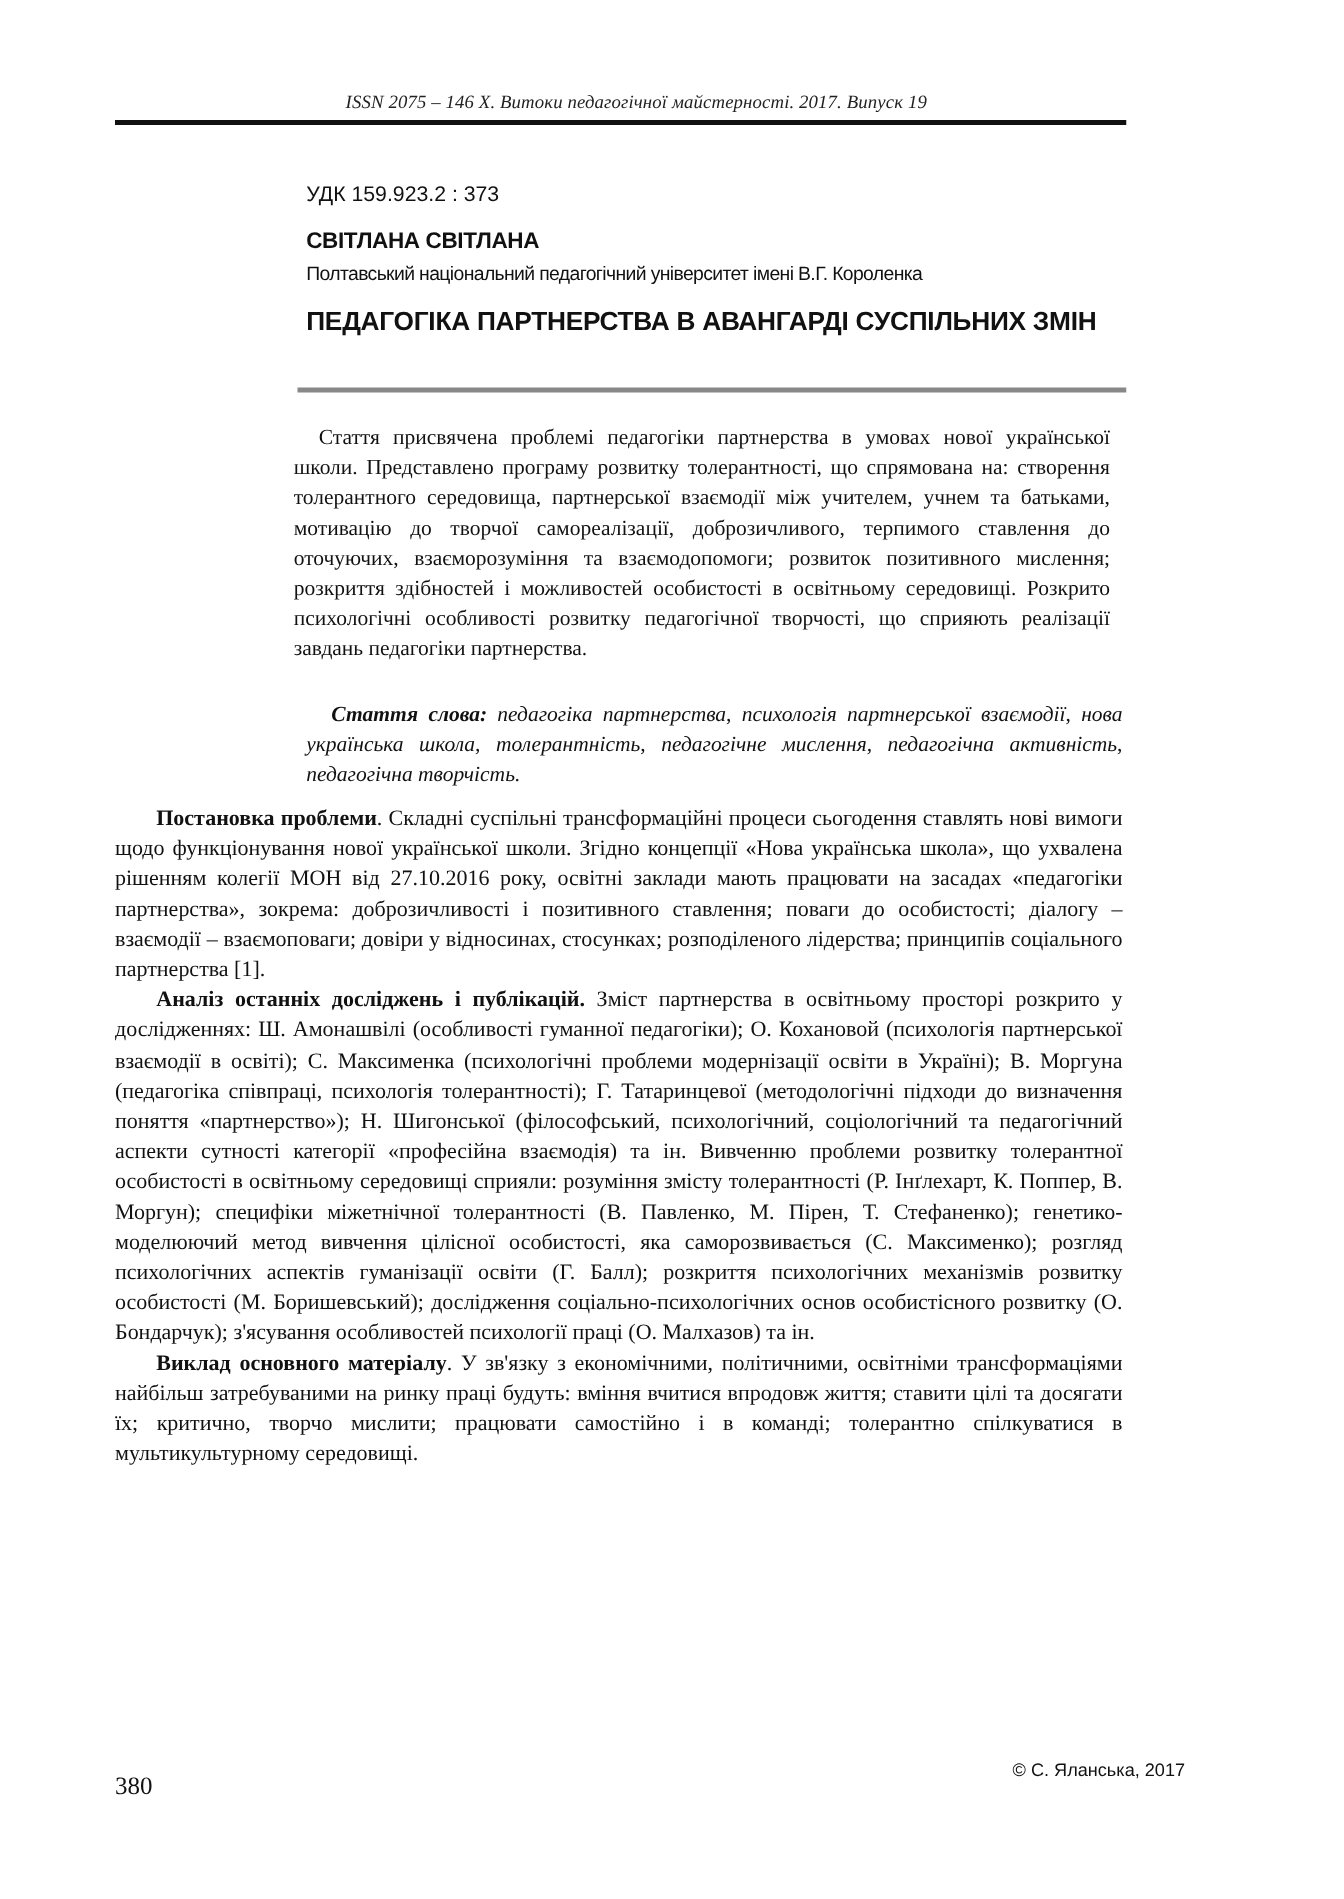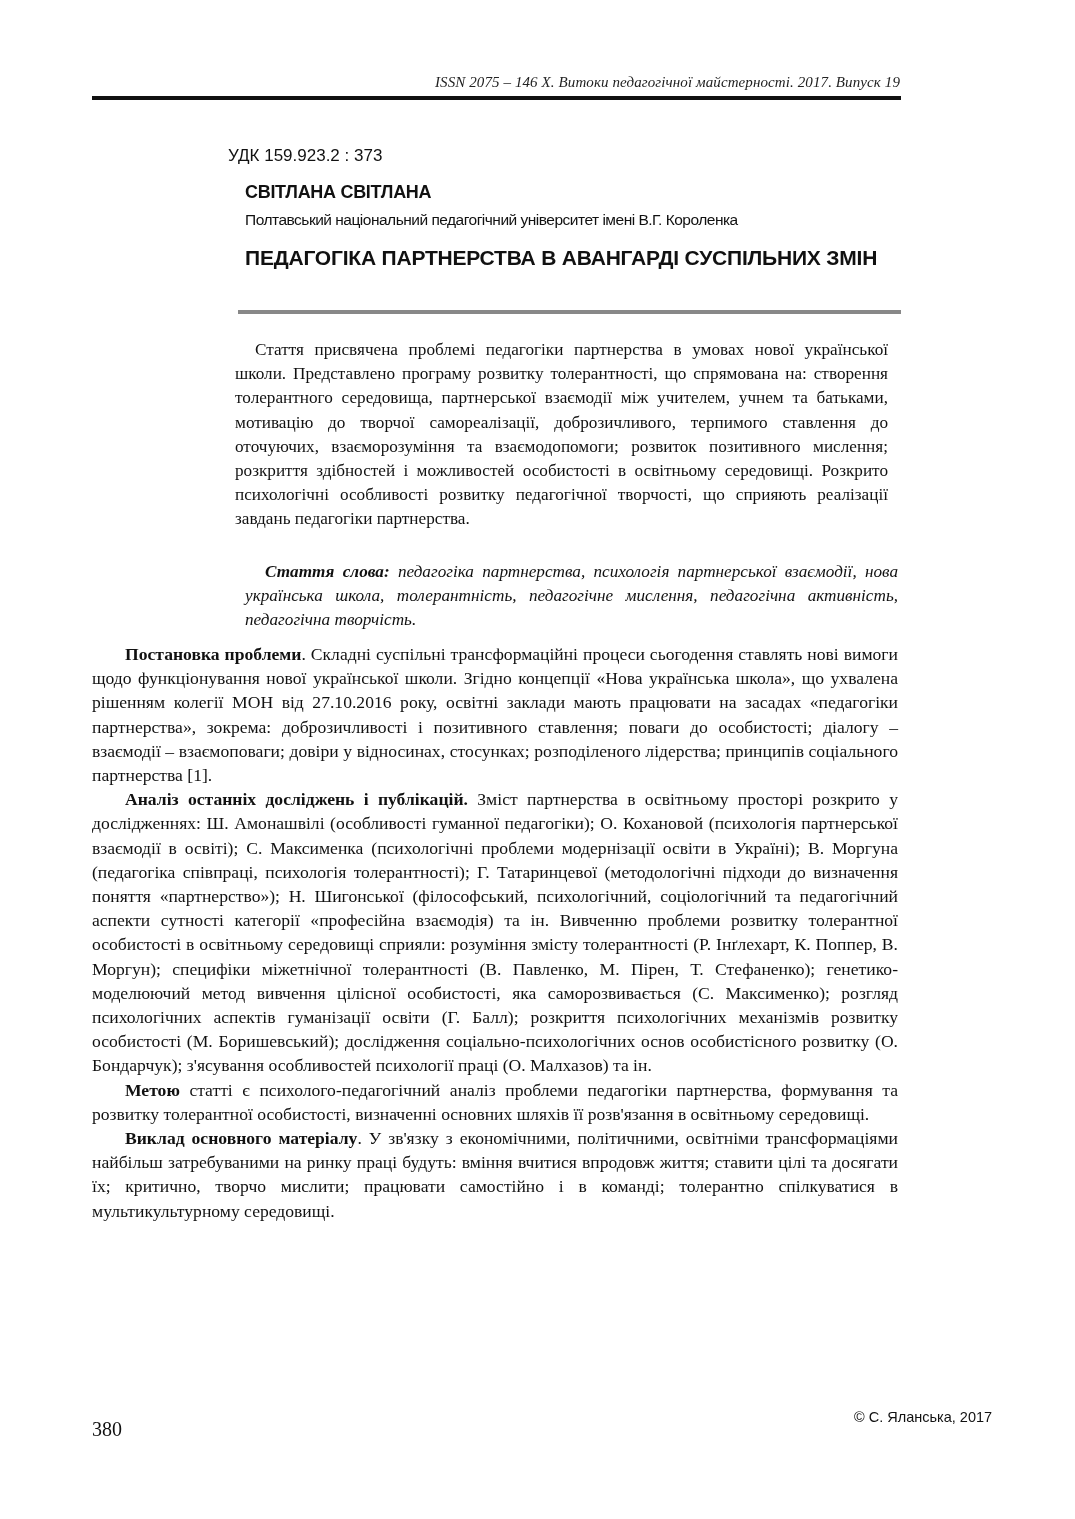--- a/index.html
+++ b/index.html
@@ -5,7 +5,7 @@
   html, body { margin: 0; padding: 0; background: #ffffff; }
   body { width: 1075px; height: 1519px; position: relative; overflow: hidden;
          font-family: "Liberation Serif", "DejaVu Serif", serif; color: #111; }
-  .running-head { position: absolute; left: 92px; top: 74px; width: 808px; text-align: right;
+  .running-head { position: absolute; left: 105px; top: 74px; width: 808px; text-align: center;
          font-style: italic; font-size: 15px; color: #222; letter-spacing: 0.1px; }
   .head-rule { position: absolute; left: 92px; top: 96px; width: 809px; height: 4px; background: #111; }
   .udc { position: absolute; left: 228px; top: 146px; font-size: 17px; font-family: "Liberation Sans", sans-serif; font-stretch: condensed; }

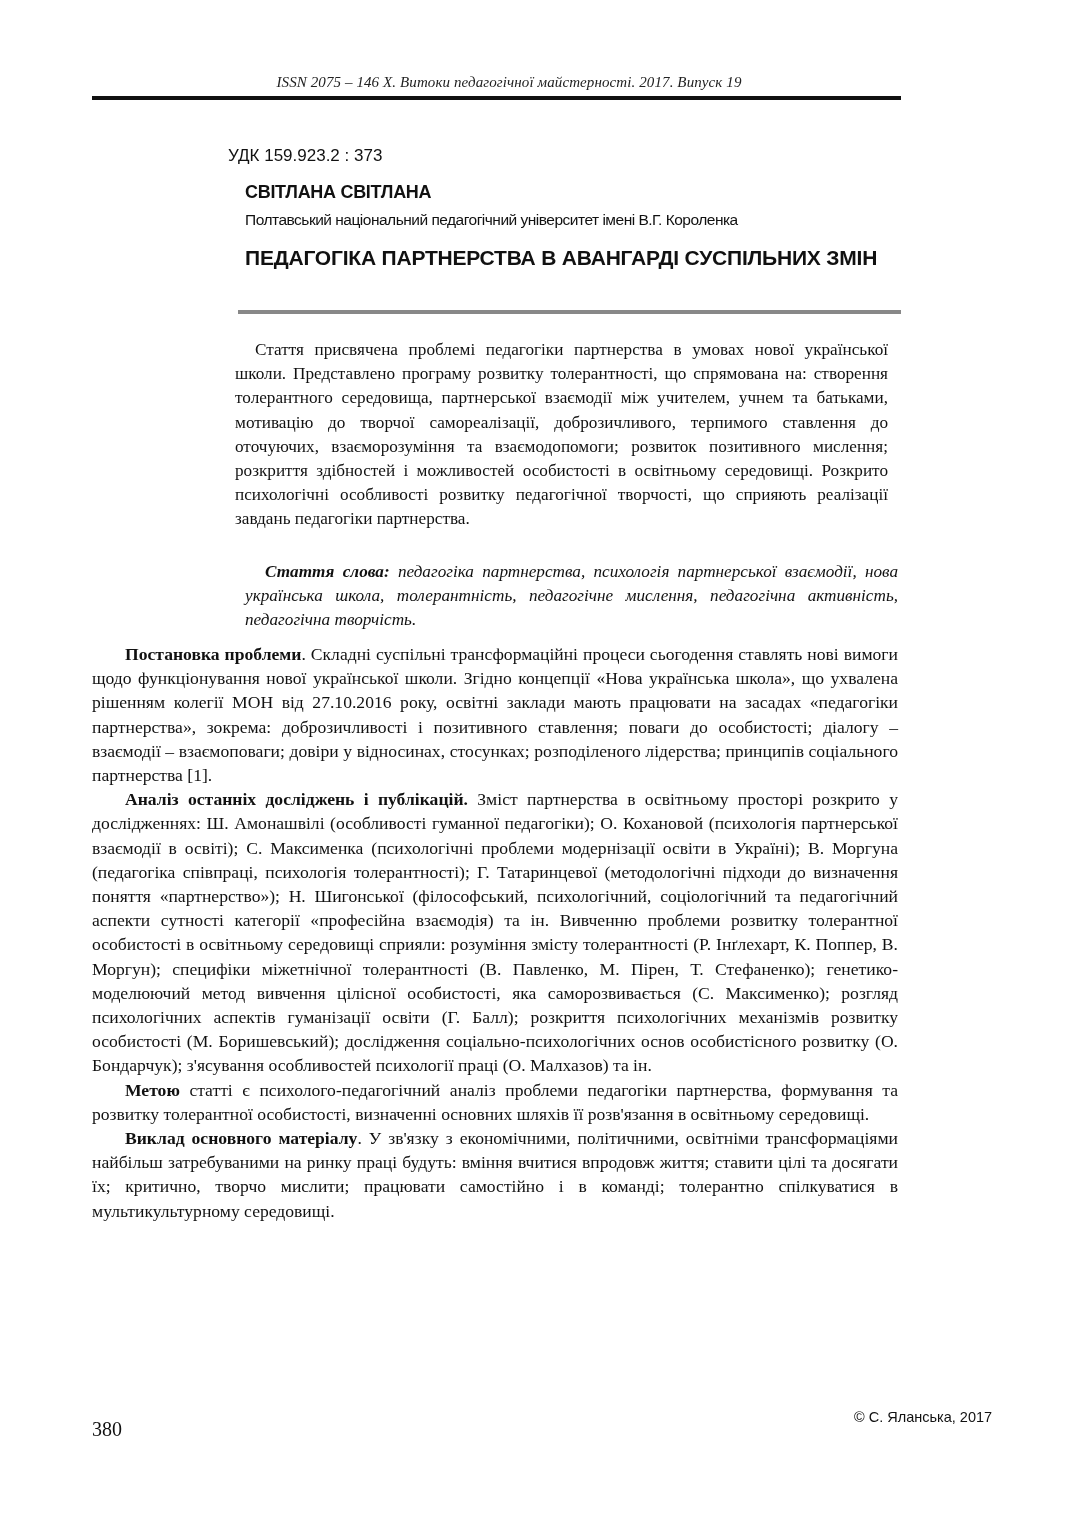--- a/index.html
+++ b/index.html
@@ -8,7 +8,7 @@
   .running-head { position: absolute; left: 105px; top: 74px; width: 808px; text-align: center;
          font-style: italic; font-size: 15px; color: #222; letter-spacing: 0.1px; }
   .head-rule { position: absolute; left: 92px; top: 96px; width: 809px; height: 4px; background: #111; }
-  .udc { position: absolute; left: 228px; top: 146px; font-size: 17px; font-family: "Liberation Sans", sans-serif; font-stretch: condensed; }
+  .udc { position: absolute; left: 245px; top: 146px; font-size: 17px; font-family: "Liberation Sans", sans-serif; font-stretch: condensed; }
   .author { position: absolute; left: 245px; top: 182px; font-size: 18px; font-weight: bold; font-family: "Liberation Sans", sans-serif; letter-spacing: -0.3px; }
   .affil { position: absolute; left: 245px; top: 211px; font-size: 15.5px; font-family: Liberation Sans, sans-serif; letter-spacing: -0.5px; }
   .title { position: absolute; left: 245px; top: 244px; width: 640px; font-size: 21px; font-weight: bold;

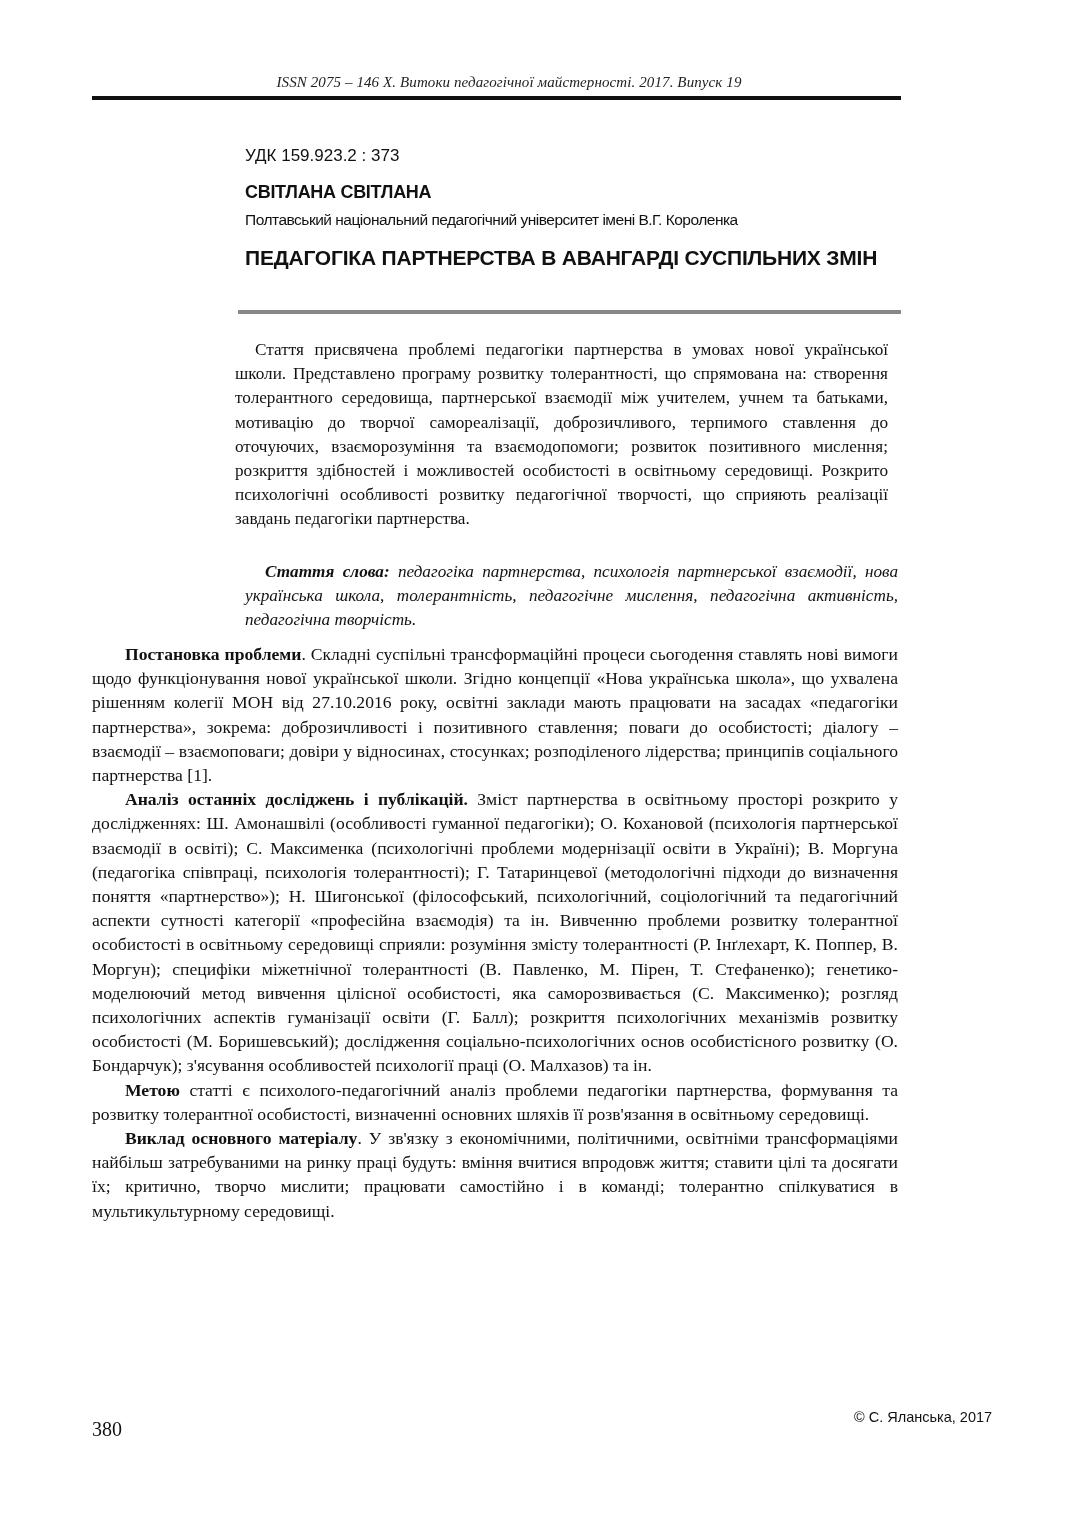--- a/index.html
+++ b/index.html
@@ -47,7 +47,6 @@
 <div class="body">
   <p><b>Постановка проблеми</b><span>. Складні суспільні трансформаційні процеси сьогодення ставлять нові вимоги щодо функціонування нової української школи. Згідно концепції «Нова українська школа», що ухвалена рішенням колегії МОН від 27.10.2016 року, освітні заклади мають працювати на засадах «педагогіки партнерства», зокрема: доброзичливості і позитивного ставлення; поваги до особистості; діалогу – взаємодії – взаємоповаги; довіри у відносинах, стосунках; розподіленого лідерства; принципів соціального партнерства [1].</span></p>
   <p><b>Аналіз останніх досліджень і публікацій.</b><span> Зміст партнерства в освітньому просторі розкрито у дослідженнях: Ш. Амонашвілі (особливості гуманної педагогіки); О. Кохановой (психологія партнерської взаємодії в освіті); С. Максименка (психологічні проблеми модернізації освіти в Україні); В. Моргуна (педагогіка співпраці, психологія толерантності); Г. Татаринцевої (методологічні підходи до визначення поняття «партнерство»); Н. Шигонської (філософський, психологічний, соціологічний та педагогічний аспекти сутності категорії «професійна взаємодія) та ін. Вивченню проблеми розвитку толерантної особистості в освітньому середовищі сприяли: розуміння змісту толерантності (Р. Інґлехарт, К. Поппер, В. Моргун); специфіки міжетнічної толерантності (В. Павленко, М. Пірен, Т. Стефаненко); генетико-моделюючий метод вивчення цілісної особистості, яка саморозвивається (С. Максименко); розгляд психологічних аспектів гуманізації освіти (Г. Балл); розкриття психологічних механізмів розвитку особистості (М. Боришевський); дослідження соціально-психологічних основ особистісного розвитку (О. Бондарчук); з'ясування особливостей психології праці (О. Малхазов) та ін.</span></p>
-  <p><b>Метою</b><span> статті є психолого-педагогічний аналіз проблеми педагогіки партнерства, формування та розвитку толерантної особистості, визначенні основних шляхів її розв'язання в освітньому середовищі.</span></p>
   <p><b>Виклад основного матеріалу</b><span>. У зв'язку з економічними, політичними, освітніми трансформаціями найбільш затребуваними на ринку праці будуть: вміння вчитися впродовж життя; ставити цілі та досягати їх; критично, творчо мислити; працювати самостійно і в команді; толерантно спілкуватися в мультикультурному середовищі.</span></p>
 </div>
 

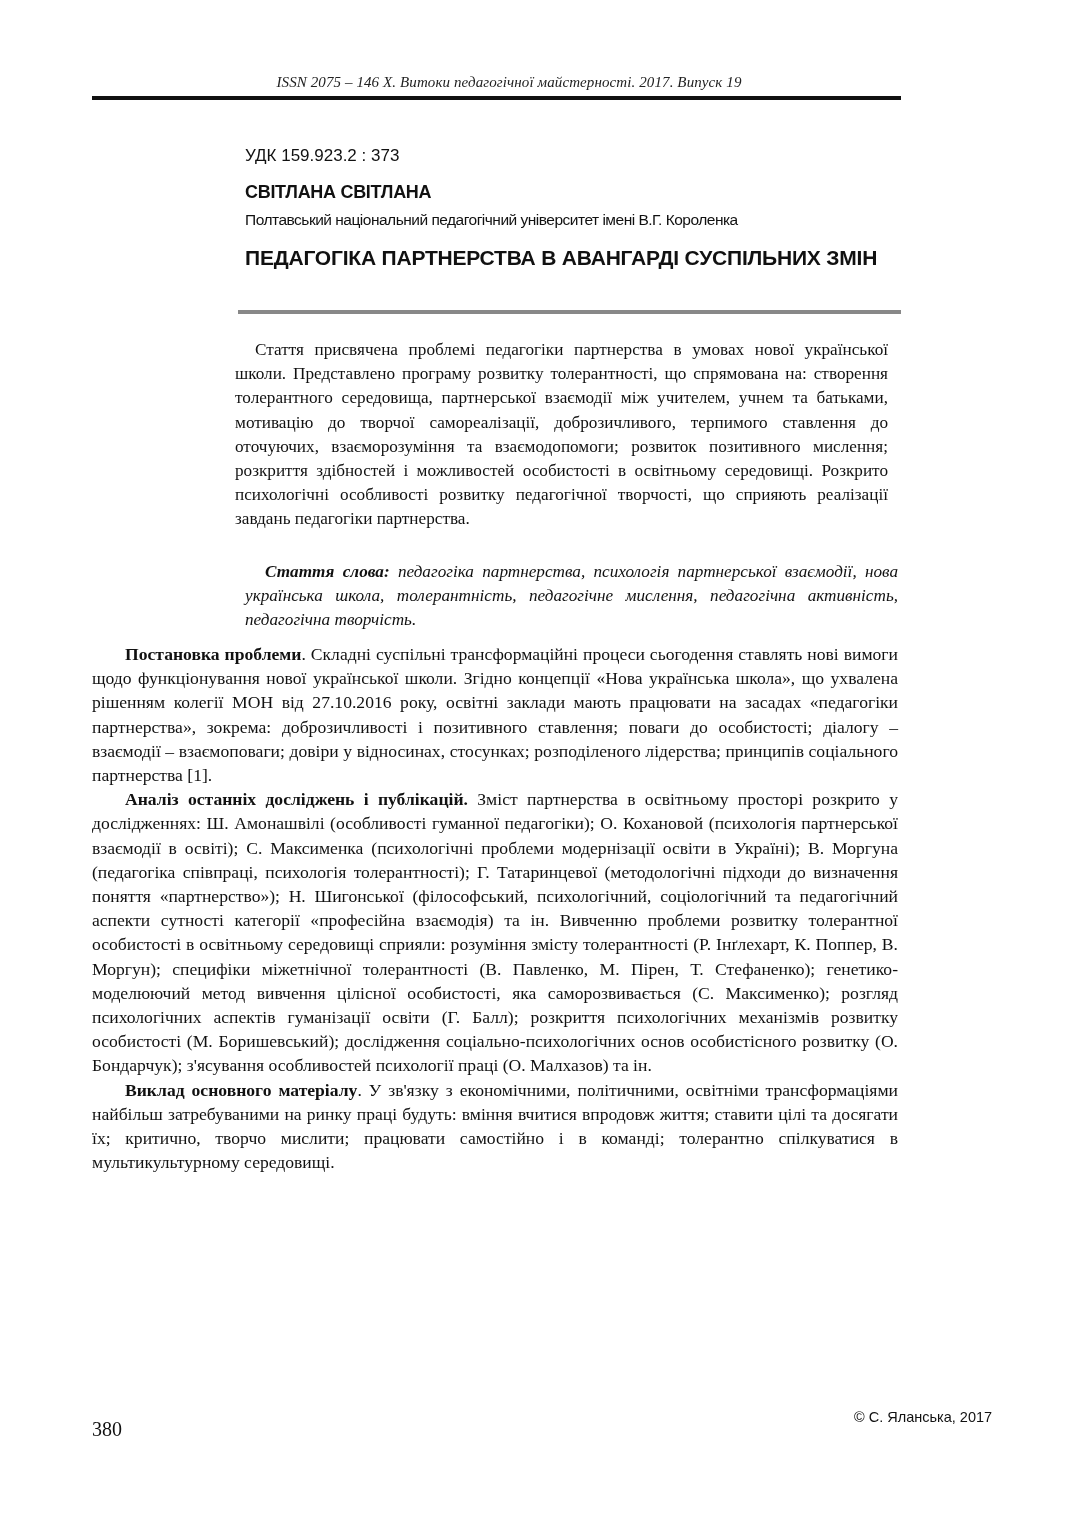--- a/index.html
+++ b/index.html
@@ -23,7 +23,7 @@
           line-height: 24.2px; text-align: justify; }
   .body p { margin: 0 0 0 0; text-indent: 33px; }
   .body b { font-weight: bold; }
-  .copyright { position: absolute; left: 810px; top: 1409px; font-size: 14.5px; font-family: "Liberation Sans", sans-serif; margin-left: 44px; }
+  .copyright { position: absolute; left: 810px; top: 1409px; font-size: 14.5px; font-family: "Liberation Sans", sans-serif; }
   .page-num { position: absolute; left: 92px; top: 1418px; font-size: 20px; }
 </style>
 </head>

